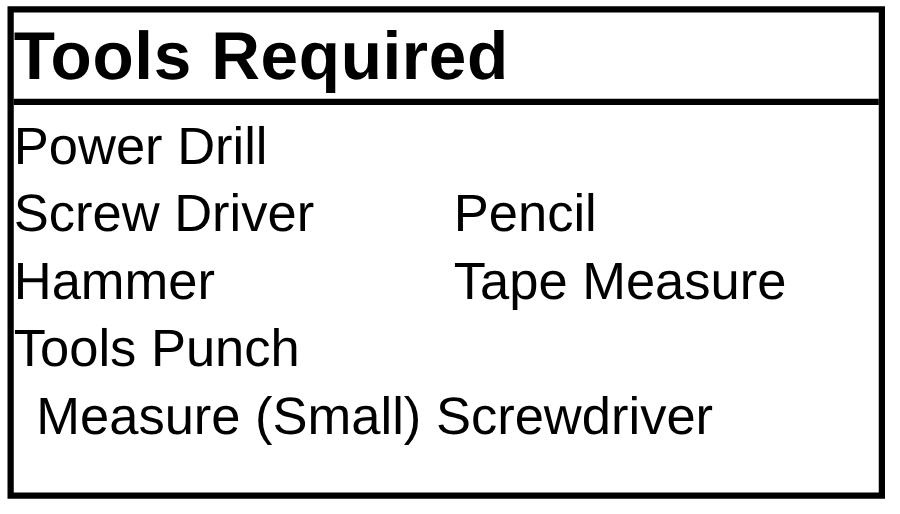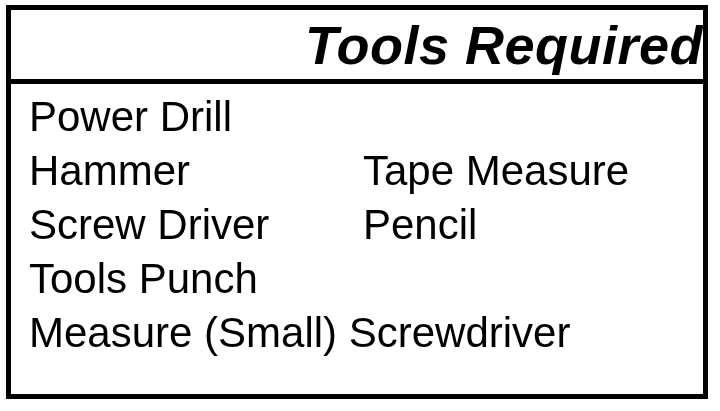--- a/index.html
+++ b/index.html
@@ -29,9 +29,8 @@
     border-bottom: 5px solid #000000;
     display: flex;
     align-items: center;
-    justify-content: flex-end;
+    justify-content: flex-start;
     box-sizing: border-box;
-    font-style: italic;
   }
   .title-text {
     font-size: 54px;

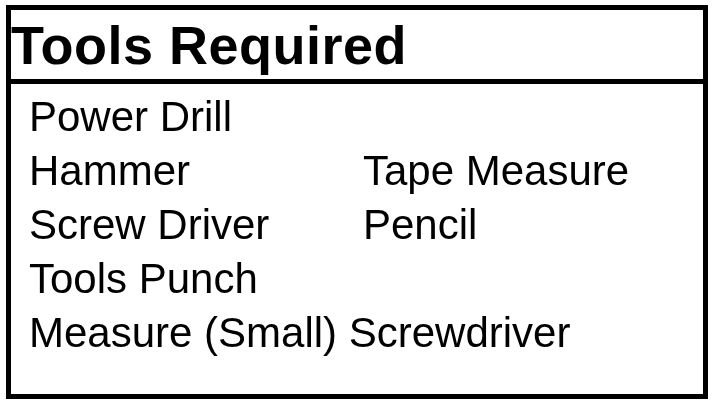--- a/index.html
+++ b/index.html
@@ -55,7 +55,6 @@
   }
   .col-left {
     width: 352px;
-    padding-left: 18px;
     box-sizing: border-box;
   }
   .col-right {

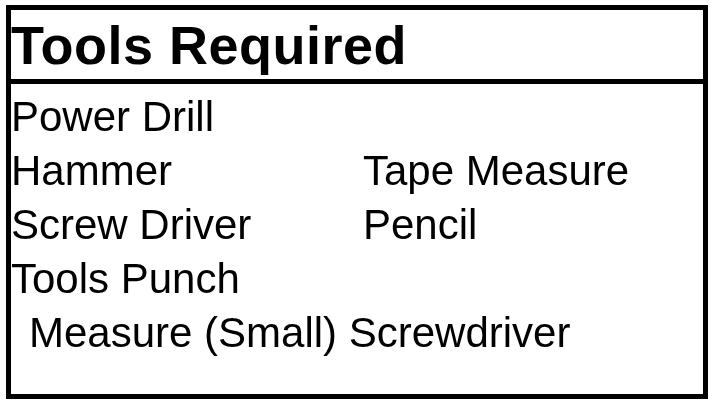--- a/index.html
+++ b/index.html
@@ -81,13 +81,13 @@
     </div>
 
     <div class="row">
-      <div class="cell col-left">Hammer</div>
-      <div class="cell col-right">Tape Measure</div>
+      <div class="cell col-left">Screw Driver</div>
+      <div class="cell col-right">Pencil</div>
     </div>
 
     <div class="row">
-      <div class="cell col-left">Screw Driver</div>
-      <div class="cell col-right">Pencil</div>
+      <div class="cell col-left">Hammer</div>
+      <div class="cell col-right">Tape Measure</div>
     </div>
 
     <div class="row">

